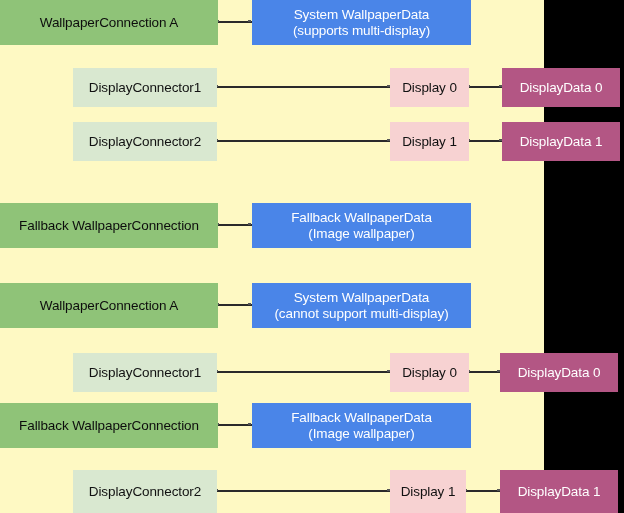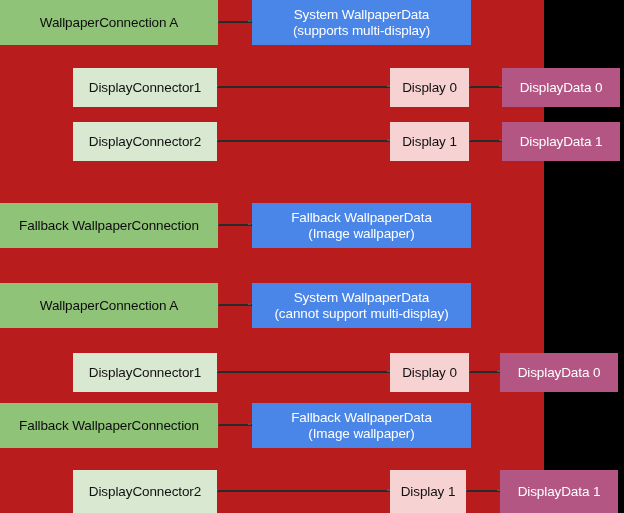--- a/index.html
+++ b/index.html
@@ -17,7 +17,7 @@
     position: relative;
     width: 544px;
     height: 513px;
-    background: #b91c1c;
+    background: #fef9c3;
   }
   .node {
     position: absolute;

